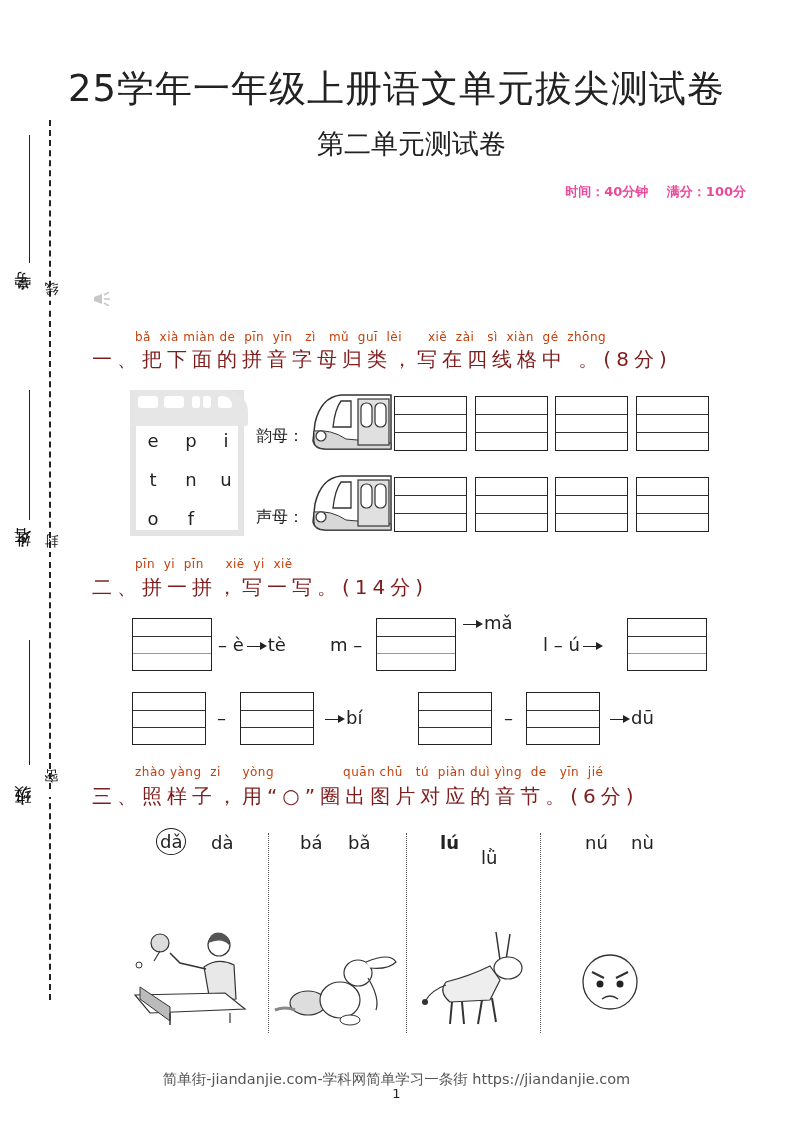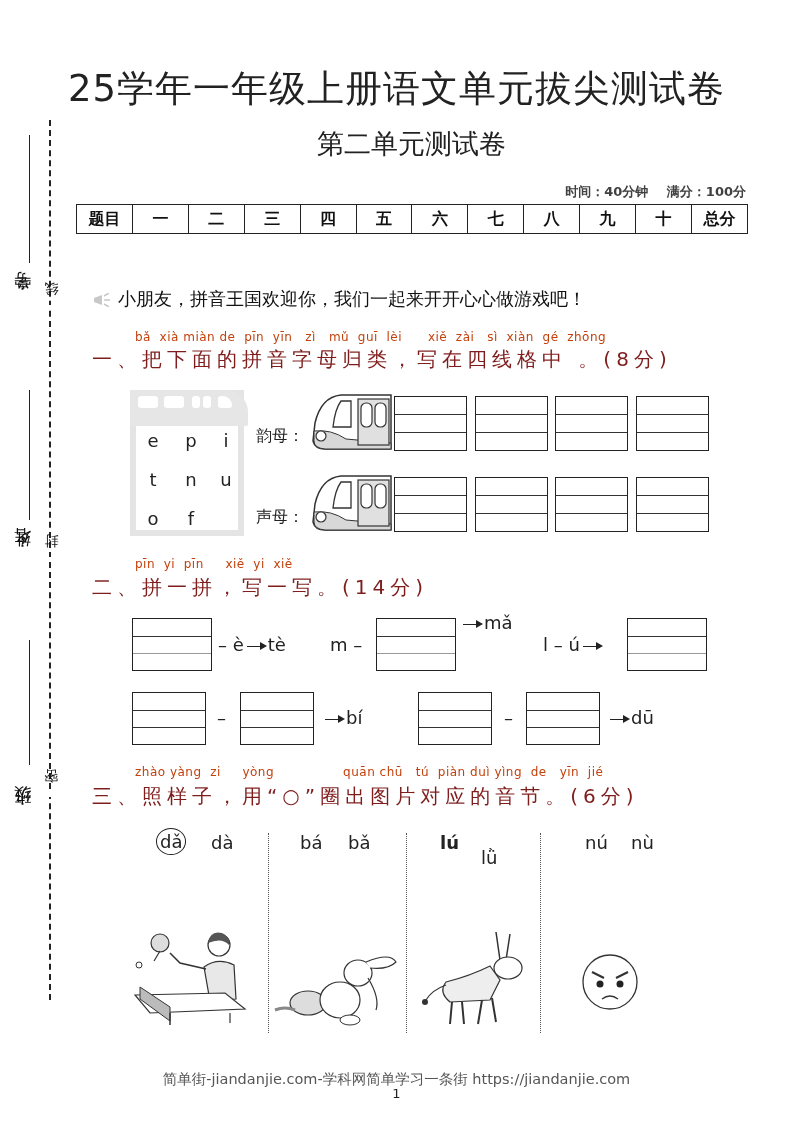--- a/index.html
+++ b/index.html
@@ -14,7 +14,7 @@
 
   .title { position: absolute; left: 0; width: 793px; top: 64px; text-align: center; font-size: 37px; letter-spacing: 1px; color: #222; font-family: "DejaVu Sans", sans-serif; }
   .subtitle { position: absolute; left: 0; width: 823px; top: 126px; text-align: center; font-size: 27px; color: #222; }
-  .meta { position: absolute; right: 47px; top: 183px; font-size: 13px; font-weight: bold; color: #404040; }
+  .meta { position: absolute; right: 47px; top: 183px; font-size: 13px; font-weight: bold; color: #ec4899; }
   .meta span { margin-left: 14px; }
 
   table.score { position: absolute; left: 76px; top: 204px; width: 672px; border-collapse: collapse; }

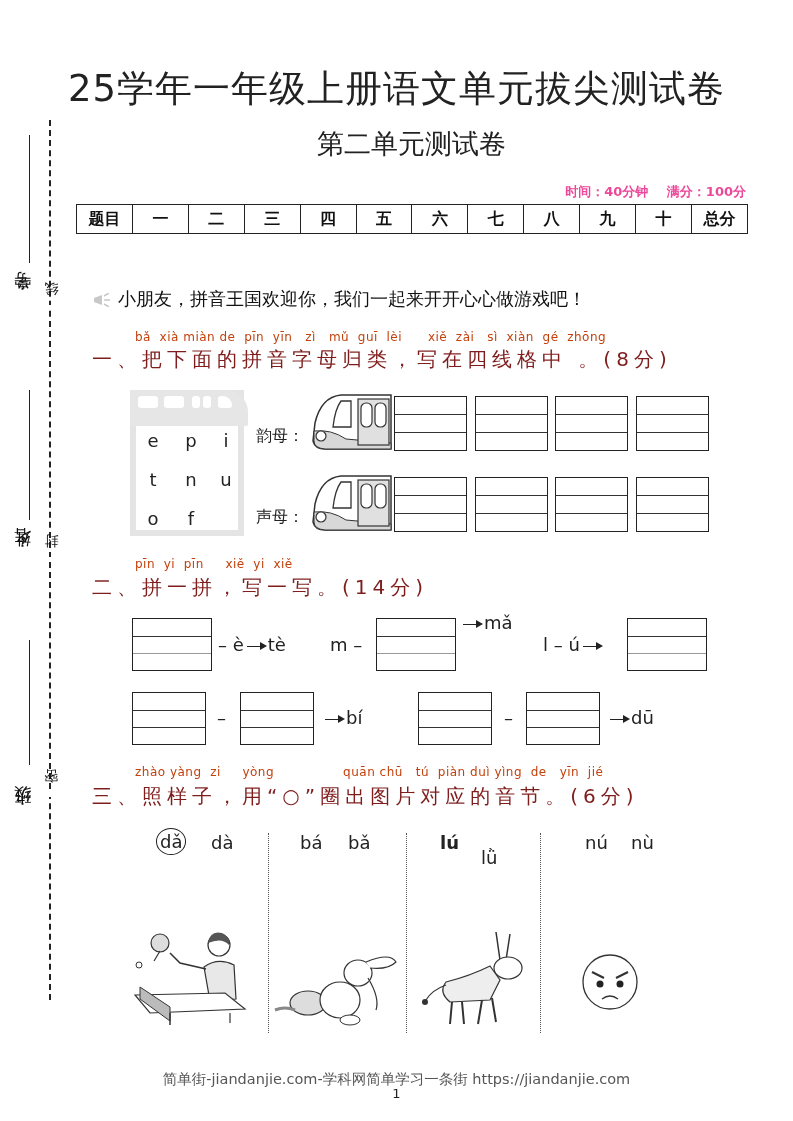--- a/index.html
+++ b/index.html
@@ -74,20 +74,6 @@
 
 <table class="score">
   <tbody>
-      <tr>
-    <td class="head">题目</td>
-    <td>一</td>
-    <td>二</td>
-    <td>三</td>
-    <td>四</td>
-    <td>五</td>
-    <td>六</td>
-    <td>七</td>
-    <td>八</td>
-    <td>九</td>
-    <td>十</td>
-    <td class="head">总分</td>
-  </tr>
 </tbody>
   </table>
 

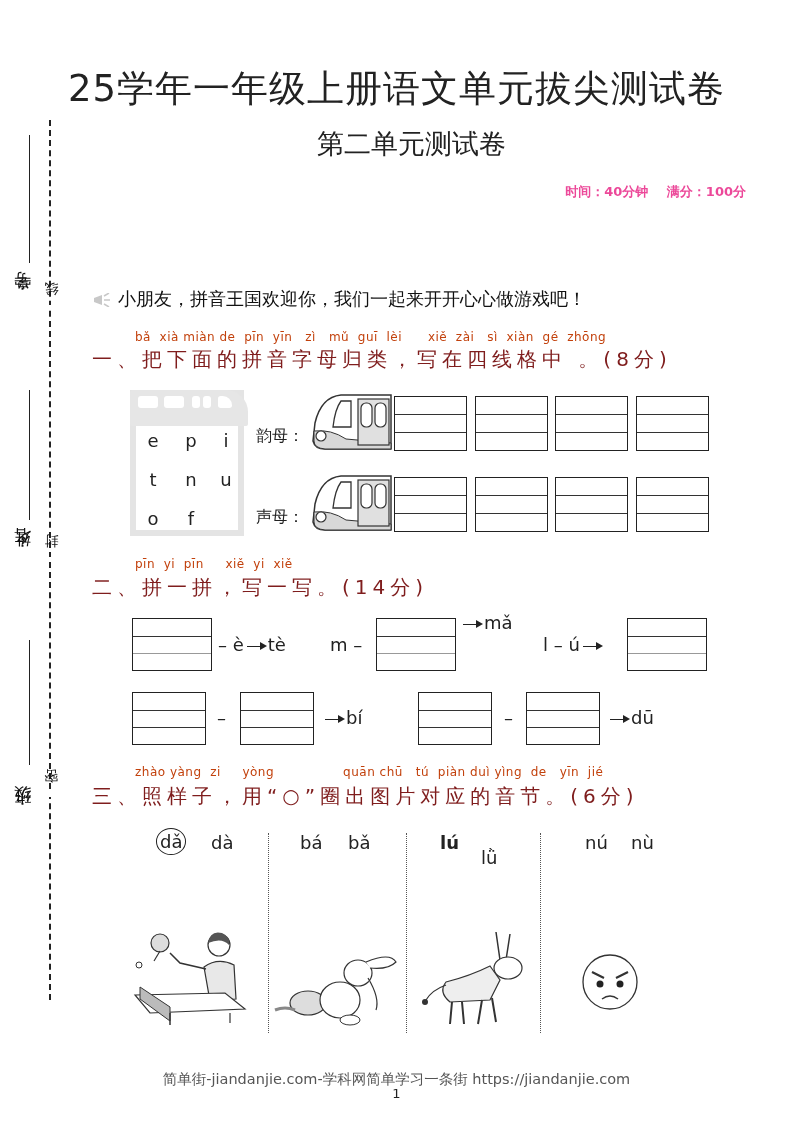--- a/index.html
+++ b/index.html
@@ -83,7 +83,7 @@
         <path d="M2 5 L10 2 L10 12 L2 9 Z" fill="#c8c8c8"></path>
         <path d="M12 3 L17 0 M12 7 L18 7 M12 11 L17 14" stroke="#c8c8c8" stroke-width="1.5"></path>
       </svg>
-  </span><span>小朋友，拼音王国欢迎你，我们一起来开开心心做游戏吧！</span>
+  </span>
 </div>
 
 <div class="pinyin" style="left:135px;top:330px;">bǎ  xià miàn de  pīn  yīn   zì   mǔ  guī  lèi      xiě  zài   sì  xiàn  gé  zhōng</div>

